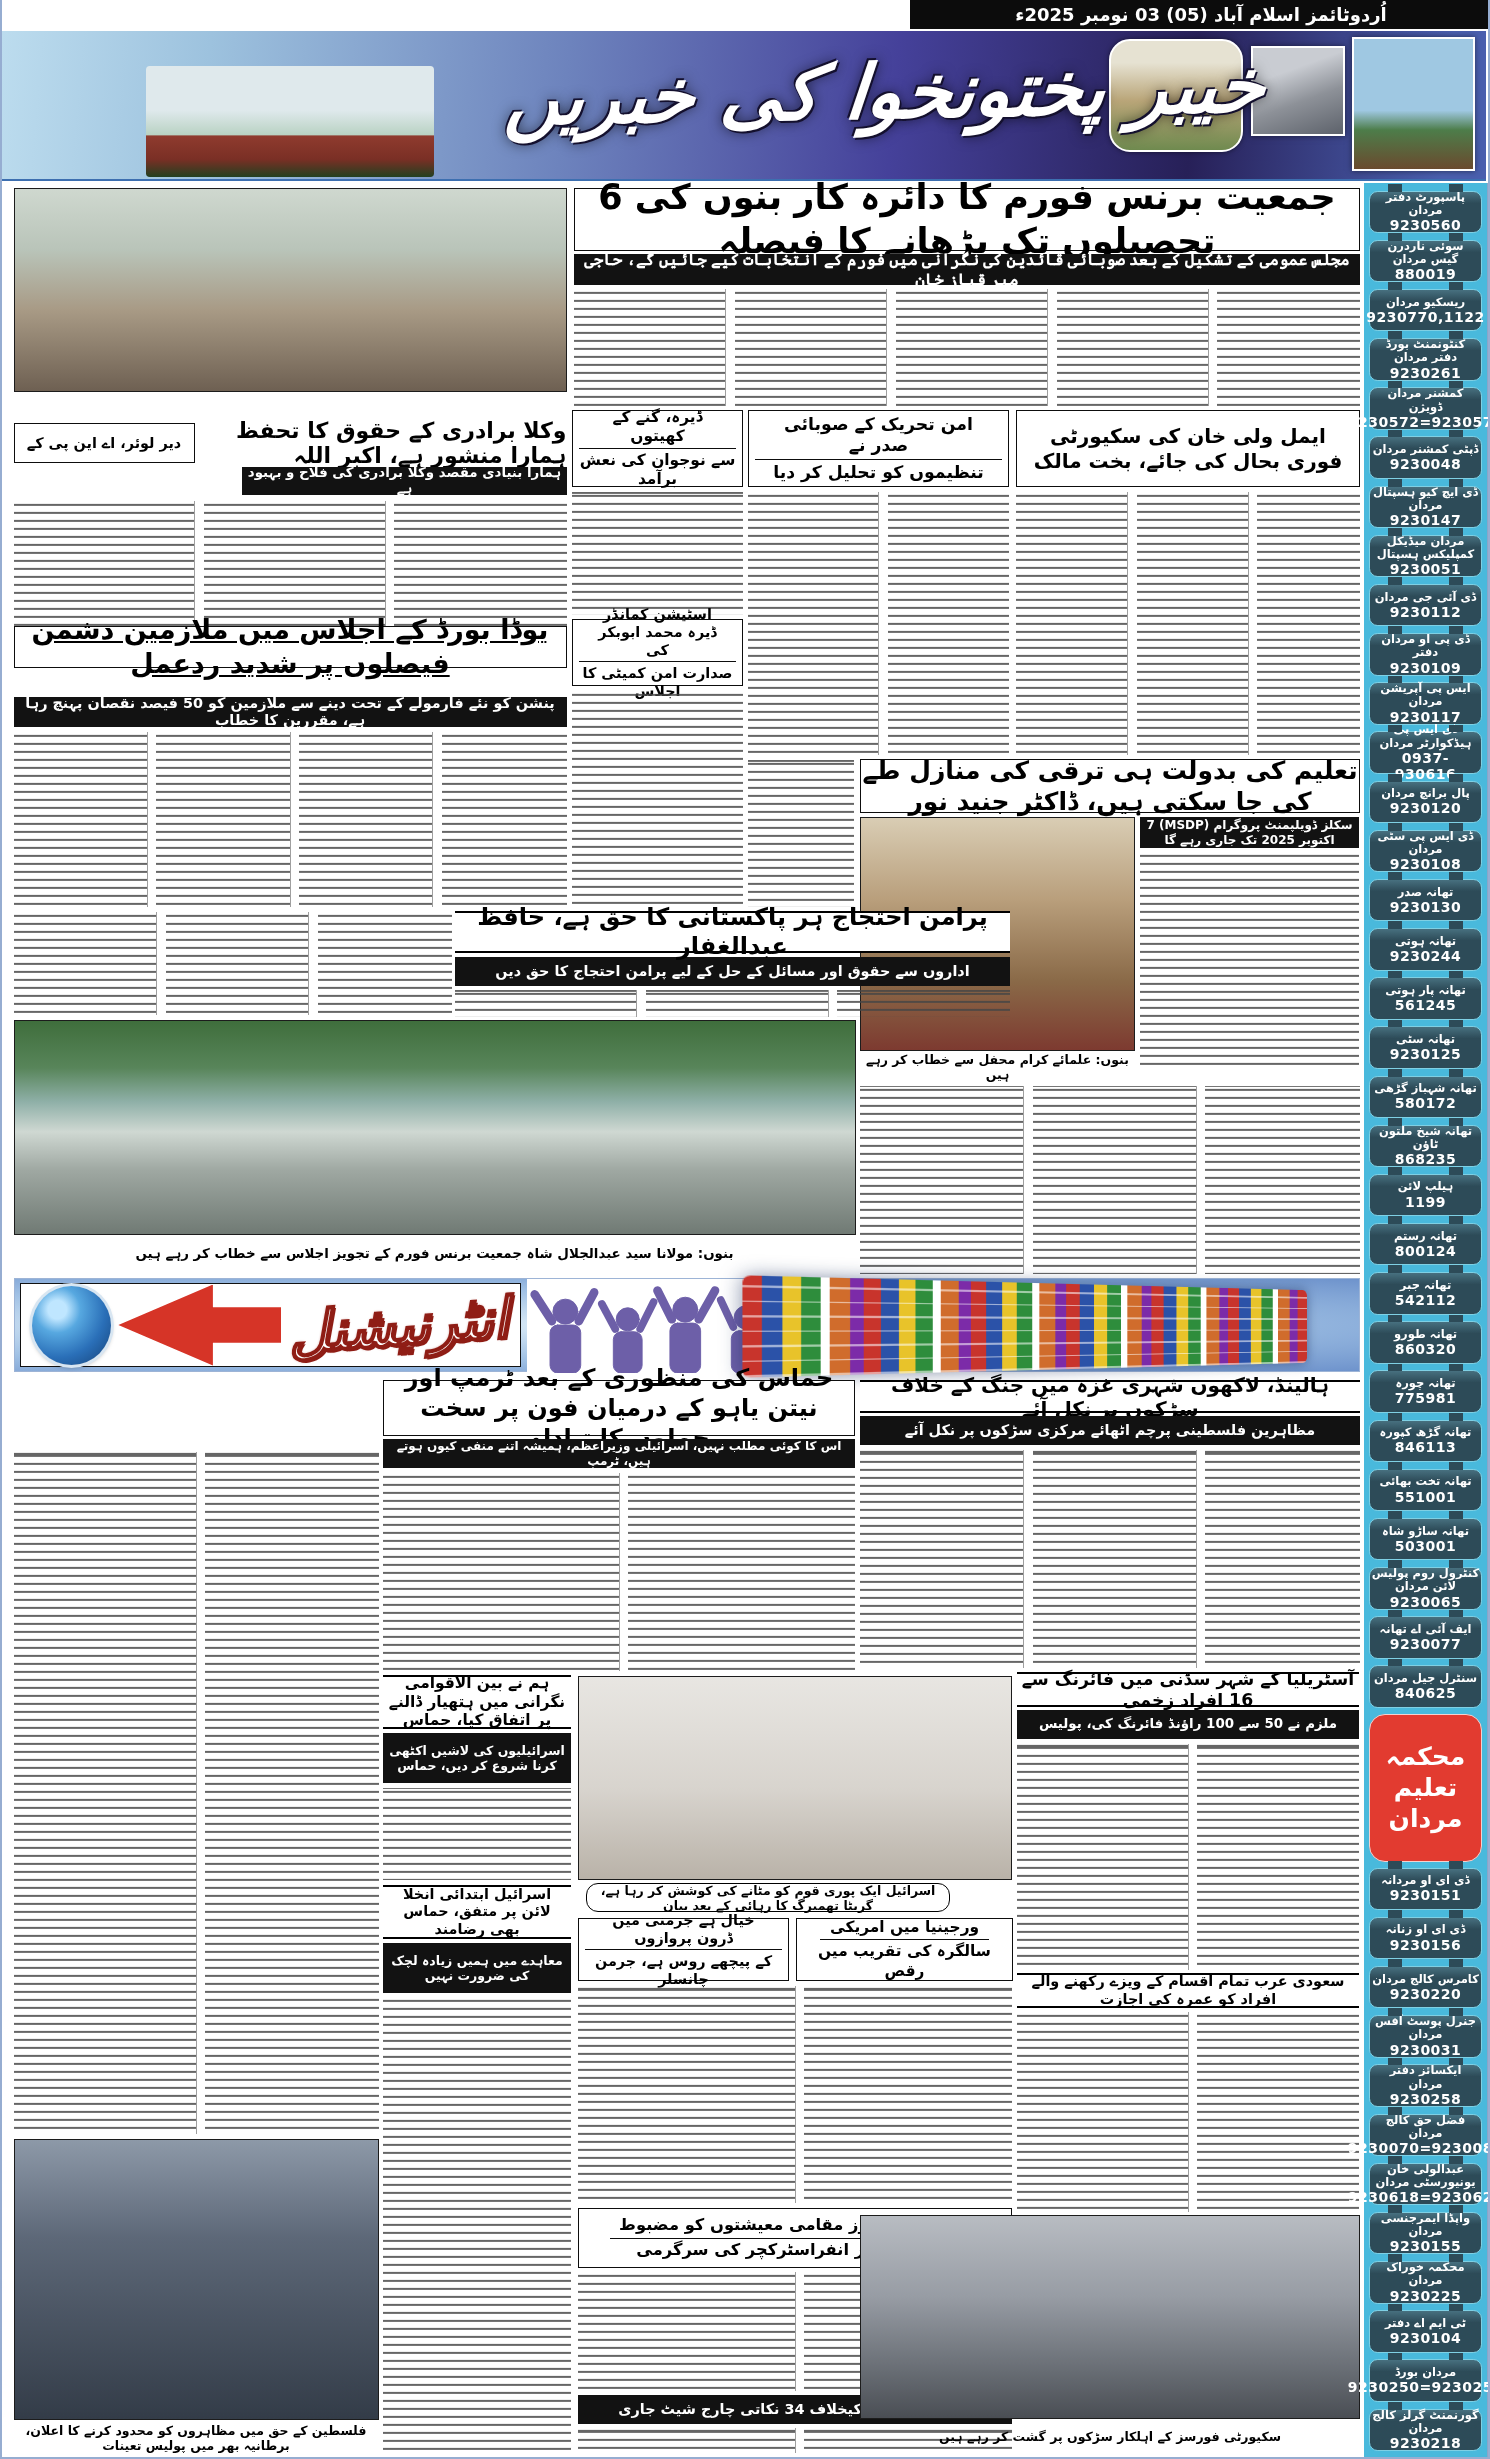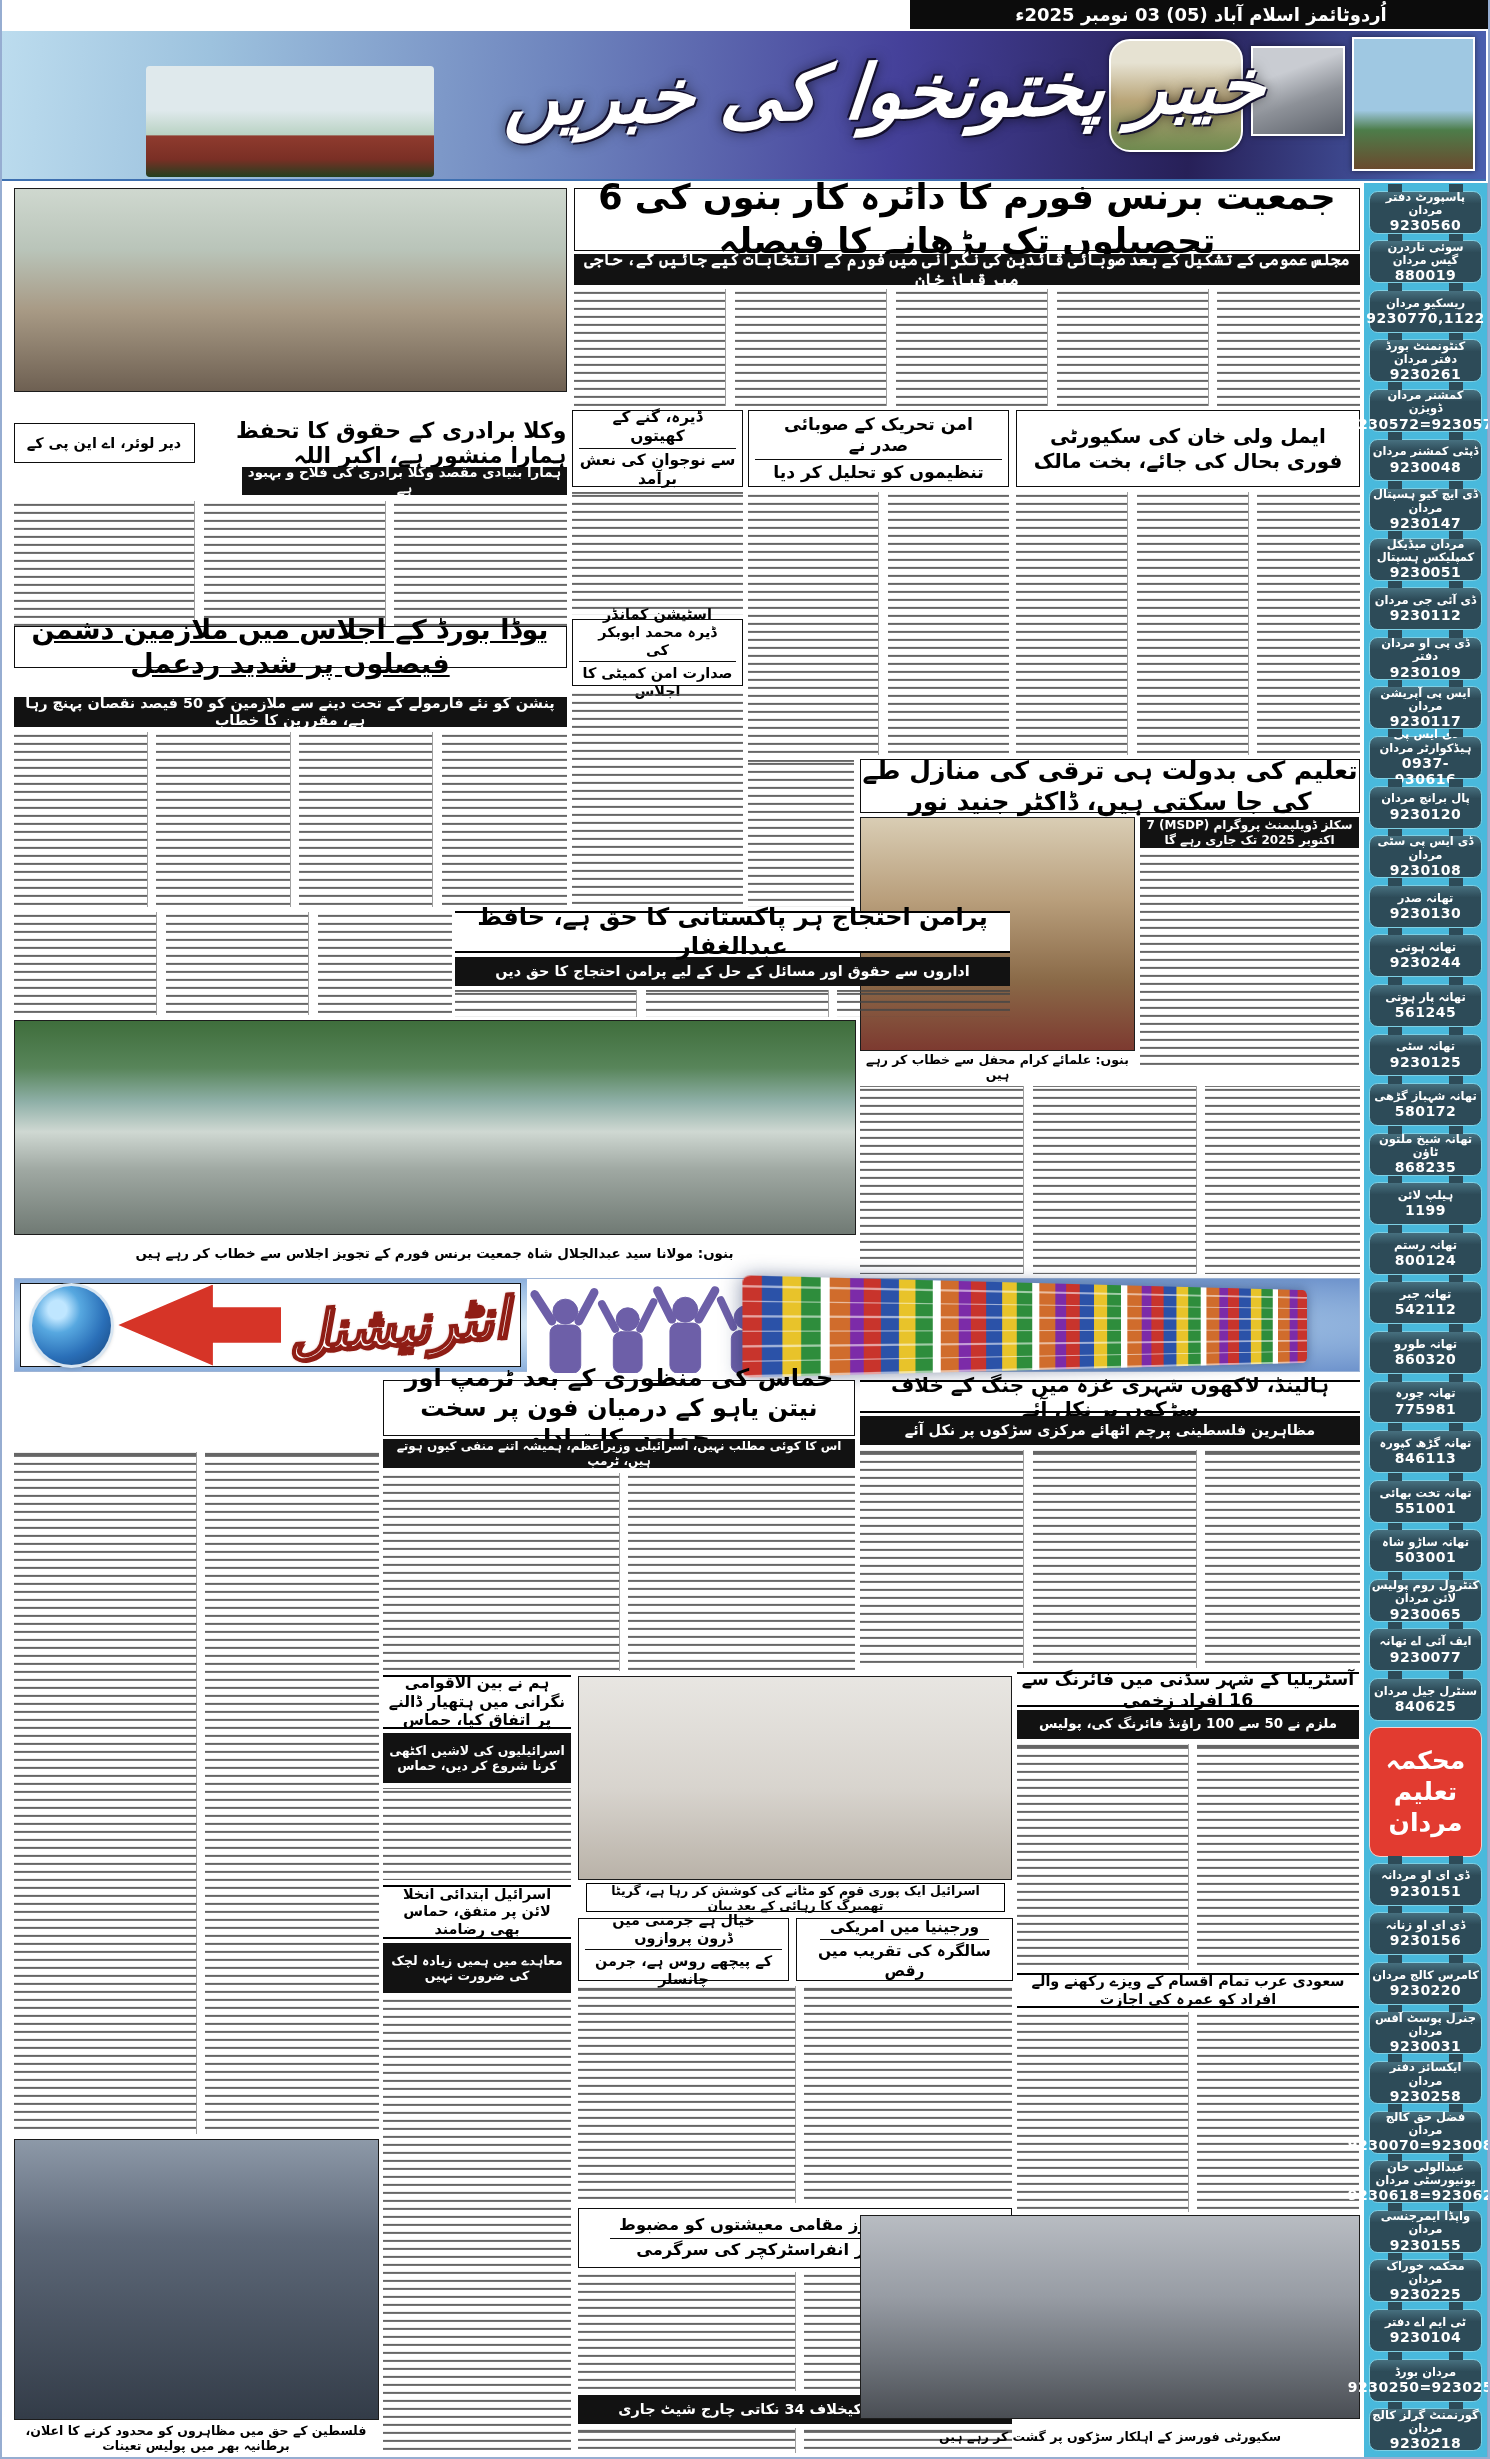--- a/index.html
+++ b/index.html
@@ -43,8 +43,8 @@
   .pbox::before{right:16%;} .pbox::after{left:16%;}
   .pname{font-size:11.5px;line-height:1.15;font-weight:bold;}
   .pnum{font-size:14px;font-weight:bold;letter-spacing:0.5px;direction:ltr;}
-  .edu-banner{background:#e23b30;border:1.9px solid #f3d2cf;border-radius:11px;color:#fff;font-weight:bold;font-size:25px;
-              line-height:1.25;display:flex;align-items:center;justify-content:center;text-align:center;height:108px;flex:none;padding:10px;}
+  .edu-banner{background:#e23b30;border:1.9px solid #f3d2cf;border-radius:16px;color:#fff;font-weight:bold;font-size:25px;
+              line-height:1.25;display:flex;align-items:center;justify-content:center;text-align:center;height:108px;flex:none;padding:19px;}
   
   .intl-wrap{background:radial-gradient(ellipse at 28% 50%,#dcecf7 0%,#9fc0e4 55%,#6e93cc 100%);border:1px solid #9db4d6;display:flex;}
   .flags{background:

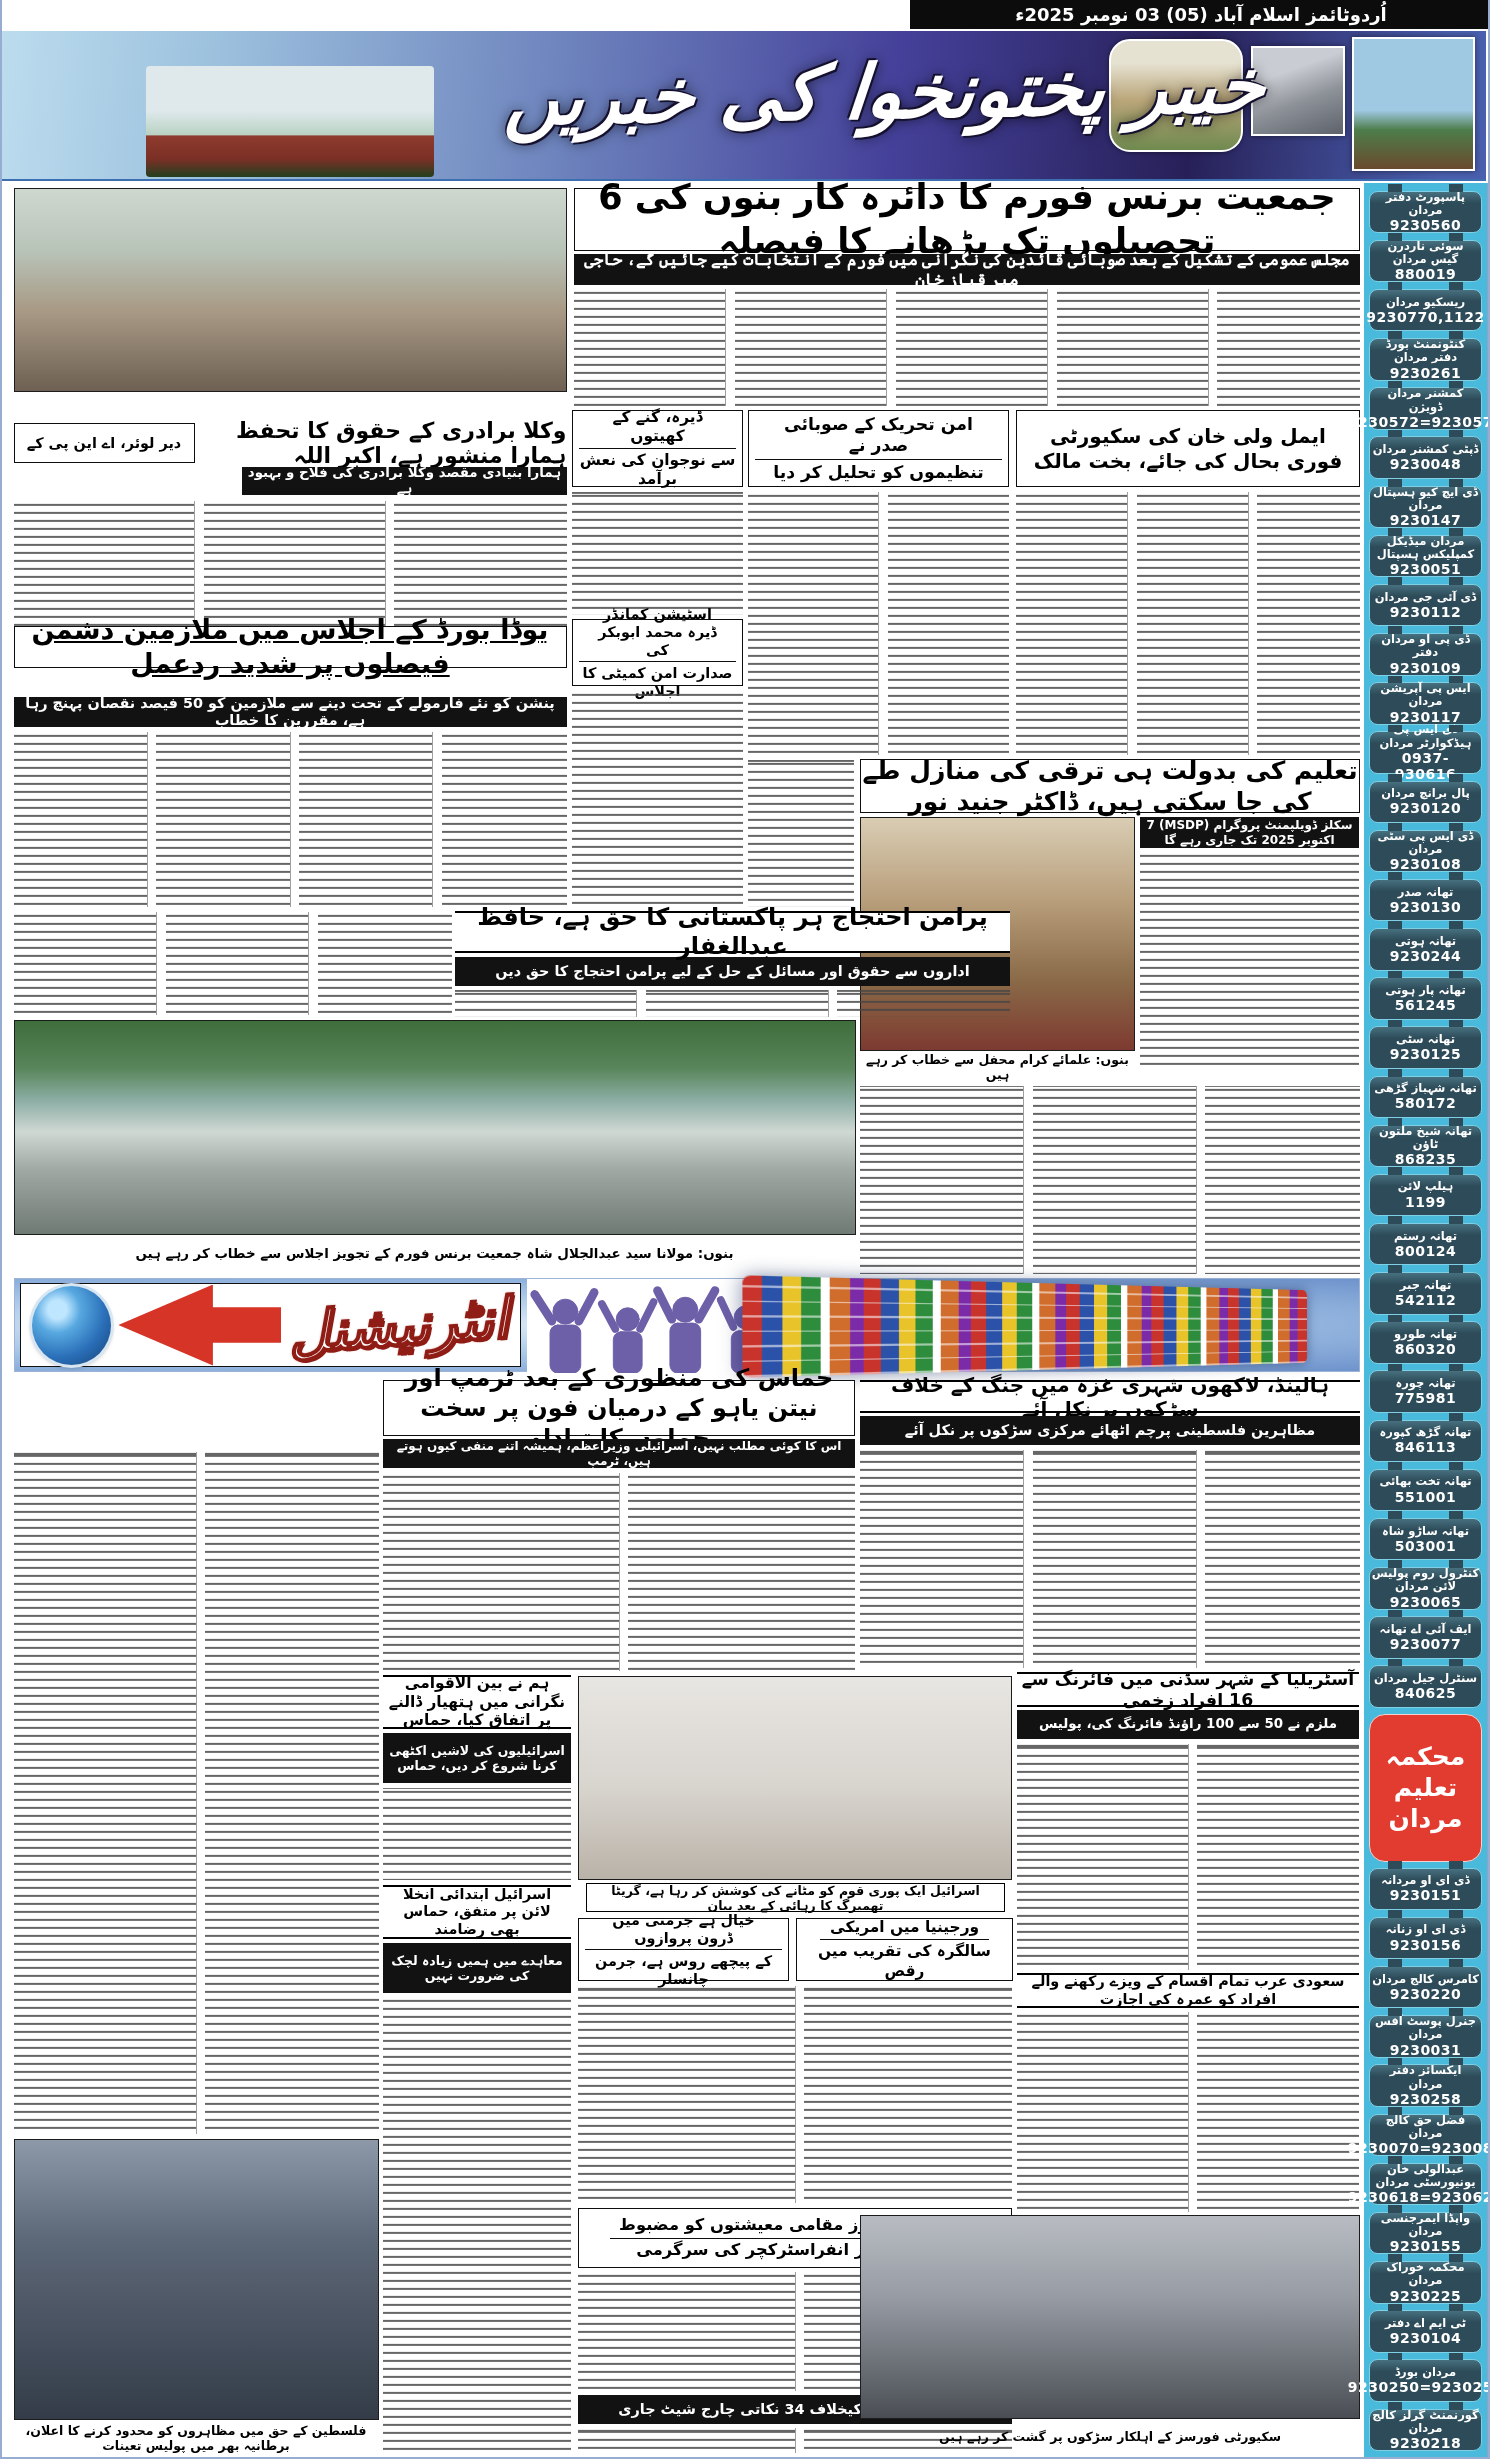--- a/index.html
+++ b/index.html
@@ -250,7 +250,7 @@
        radial-gradient(circle at 58% 58%,#f4f4f2 0 18%,transparent 19%),
        radial-gradient(circle at 88% 50%,#f1f1ef 0 13%,transparent 14%),
        radial-gradient(circle at 62% 92%,#2a4fa8 0 7%,transparent 8%);"></div>
-  <div class="abs caption cap-box" style="left:584px;top:1883px;width:419px;height:29px;">اسرائیل ایک پوری قوم کو مٹانے کی کوشش کر رہا ہے، گریٹا تھمبرگ کا رہائی کے بعد بیان</div>
+  <div class="abs caption cap-box" style="left:584px;top:1883px;width:364px;height:29px;border-radius:12px;">اسرائیل ایک پوری قوم کو مٹانے کی کوشش کر رہا ہے، گریٹا تھمبرگ کا رہائی کے بعد بیان</div>
 
   <div class="abs hbox hbox2" style="left:576px;top:1918px;width:211px;height:63px;font-size:14.4px;">
     <span class="l1">خیال ہے جرمنی میں ڈرون پروازوں</span>

